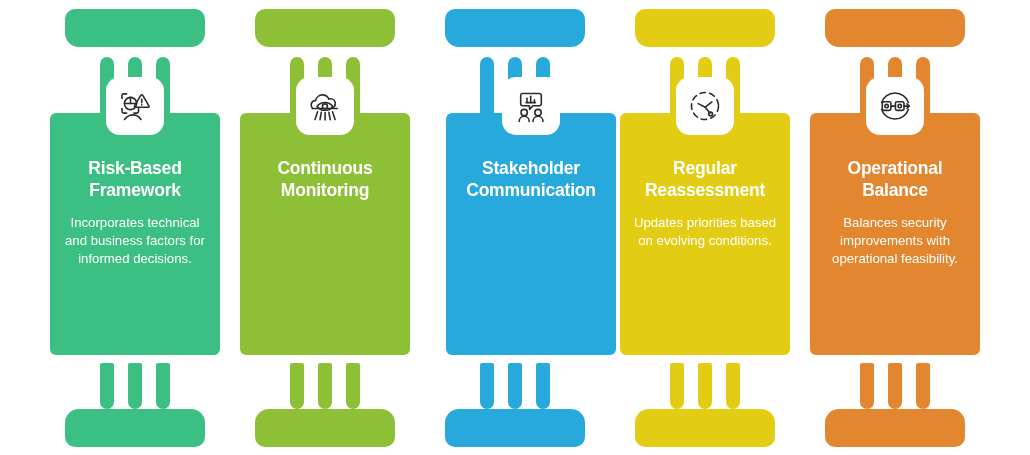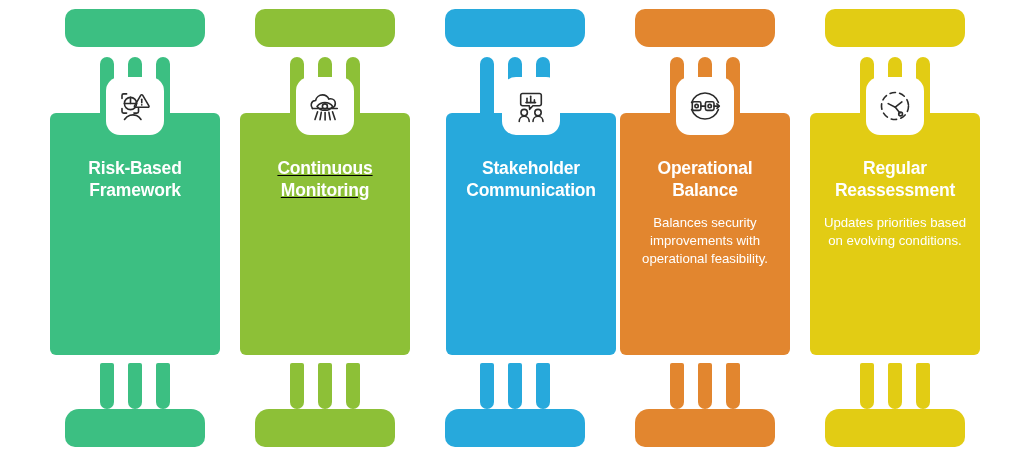--- a/index.html
+++ b/index.html
@@ -167,7 +167,7 @@
       <div class="prong" style="background-color: rgb(141, 192, 55);"></div>
       <div class="prong" style="background-color: rgb(141, 192, 55);"></div>
     </div>
-    <div class="card" style="background-color: rgb(141, 192, 55); text-decoration: underline;">
+    <div class="card" style="background-color: rgb(141, 192, 55);">
       <div class="icon-badge">
         <svg width="40" height="40" viewBox="0 0 40 40" fill="none" stroke="#2b2b2b" stroke-width="1.6" stroke-linecap="round" stroke-linejoin="round">
           <path d="M7.5 22.5c-1.1-1.4-1.6-3-1.2-4.6.5-2 2.3-3.3 4.3-3.4.6-3.2 3.5-5.6 6.9-5.6 2.8 0 5.3 1.7 6.4 4.2.5-.2 1.1-.3 1.7-.3 2.6 0 4.7 2.1 4.7 4.7 0 2-1.2 3.7-3 4.4"></path>

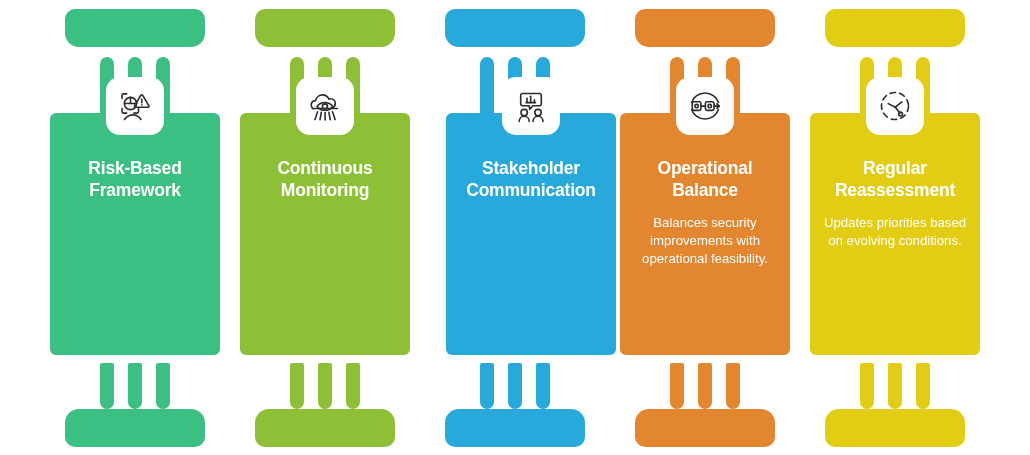--- a/index.html
+++ b/index.html
@@ -223,6 +223,33 @@
   </div>
 
   <div class="column">
+    <div class="cap cap-top" style="background-color: rgb(226, 204, 20);"></div>
+    <div class="prongs prongs-top">
+      <div class="prong" style="background-color: rgb(226, 204, 20);"></div>
+      <div class="prong" style="background-color: rgb(226, 204, 20);"></div>
+      <div class="prong" style="background-color: rgb(226, 204, 20);"></div>
+    </div>
+    <div class="card" style="background-color: rgb(226, 204, 20);">
+      <div class="icon-badge">
+        <svg width="40" height="40" viewBox="0 0 40 40" fill="none" stroke="#2b2b2b" stroke-width="1.6" stroke-linecap="round" stroke-linejoin="round">
+          <circle cx="20" cy="20" r="13.5" stroke-dasharray="5.5 4.2"></circle>
+          <path d="M13.2 17.6l7.1 3.6 6.6-5.3"></path>
+          <path d="M20.3 21.2l4.6 5.9"></path>
+          <circle cx="25.6" cy="28" r="1.9"></circle>
+        </svg>
+      </div>
+      <div class="card-title">Regular Reassessment</div>
+      <div class="card-desc">Updates priorities based on evolving conditions.</div>
+    </div>
+    <div class="prongs prongs-bottom">
+      <div class="prong" style="background-color: rgb(226, 204, 20);"></div>
+      <div class="prong" style="background-color: rgb(226, 204, 20);"></div>
+      <div class="prong" style="background-color: rgb(226, 204, 20);"></div>
+    </div>
+    <div class="cap cap-bottom" style="background-color: rgb(226, 204, 20);"></div>
+  </div>
+
+  <div class="column">
     <div class="cap cap-top" style="background-color: rgb(226, 134, 47);"></div>
     <div class="prongs prongs-top">
       <div class="prong" style="background-color: rgb(226, 134, 47);"></div>
@@ -254,33 +281,6 @@
     <div class="cap cap-bottom" style="background-color: rgb(226, 134, 47);"></div>
   </div>
 
-  <div class="column">
-    <div class="cap cap-top" style="background-color: rgb(226, 204, 20);"></div>
-    <div class="prongs prongs-top">
-      <div class="prong" style="background-color: rgb(226, 204, 20);"></div>
-      <div class="prong" style="background-color: rgb(226, 204, 20);"></div>
-      <div class="prong" style="background-color: rgb(226, 204, 20);"></div>
-    </div>
-    <div class="card" style="background-color: rgb(226, 204, 20);">
-      <div class="icon-badge">
-        <svg width="40" height="40" viewBox="0 0 40 40" fill="none" stroke="#2b2b2b" stroke-width="1.6" stroke-linecap="round" stroke-linejoin="round">
-          <circle cx="20" cy="20" r="13.5" stroke-dasharray="5.5 4.2"></circle>
-          <path d="M13.2 17.6l7.1 3.6 6.6-5.3"></path>
-          <path d="M20.3 21.2l4.6 5.9"></path>
-          <circle cx="25.6" cy="28" r="1.9"></circle>
-        </svg>
-      </div>
-      <div class="card-title">Regular Reassessment</div>
-      <div class="card-desc">Updates priorities based on evolving conditions.</div>
-    </div>
-    <div class="prongs prongs-bottom">
-      <div class="prong" style="background-color: rgb(226, 204, 20);"></div>
-      <div class="prong" style="background-color: rgb(226, 204, 20);"></div>
-      <div class="prong" style="background-color: rgb(226, 204, 20);"></div>
-    </div>
-    <div class="cap cap-bottom" style="background-color: rgb(226, 204, 20);"></div>
-  </div>
-
 </div>
 
 </body></html>

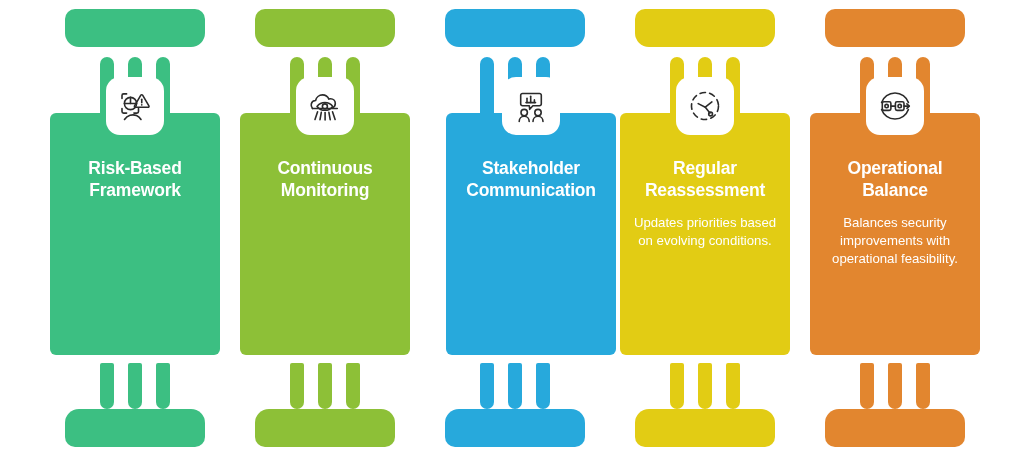--- a/index.html
+++ b/index.html
@@ -151,6 +151,7 @@
         </svg>
       </div>
       <div class="card-title">Risk-Based Framework</div>
+      <div class="card-desc">Incorporates technical and business factors for informed decisions.</div>
     </div>
     <div class="prongs prongs-bottom">
       <div class="prong" style="background-color: rgb(60, 191, 130);"></div>

